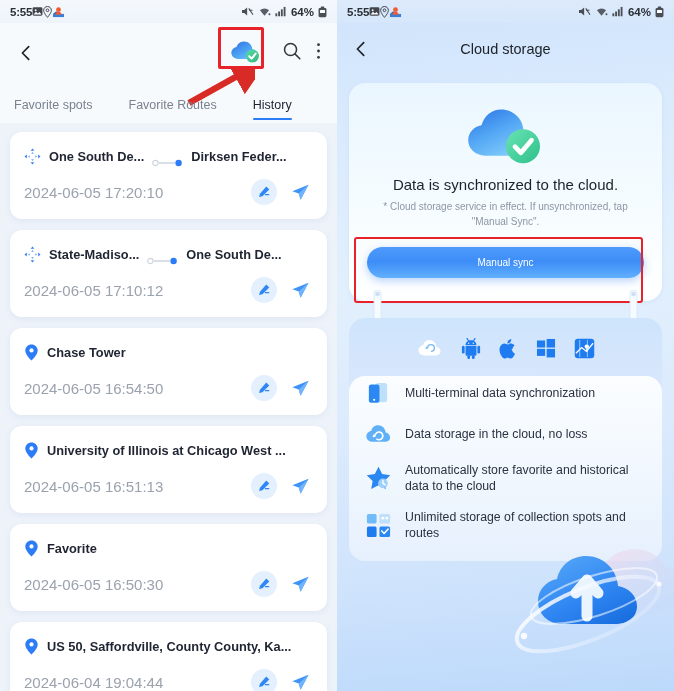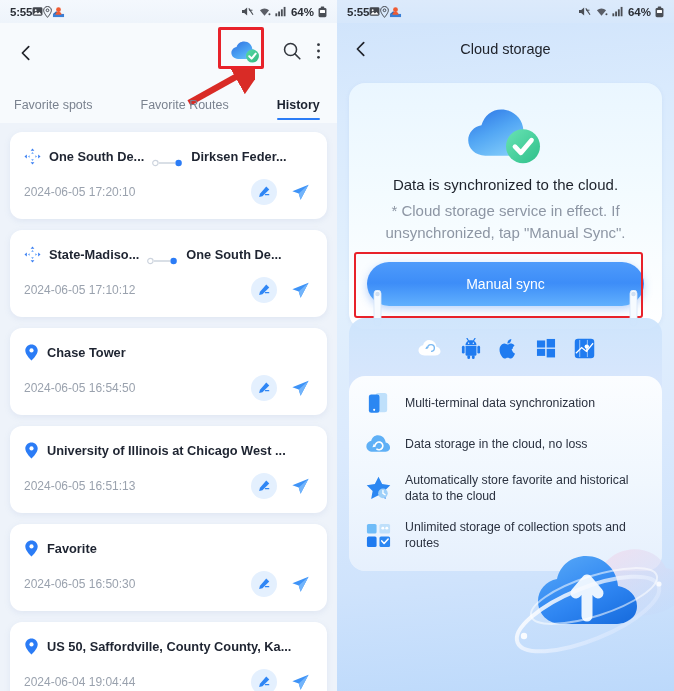--- a/index.html
+++ b/index.html
@@ -67,7 +67,7 @@
     background: #f7fafd;
     display: flex; align-items: flex-end;
     padding: 0 14px;
-    gap: 12px;
+    gap: 0;
   }
   .tab {
     font-size: 12.5px; color: #7a828f;

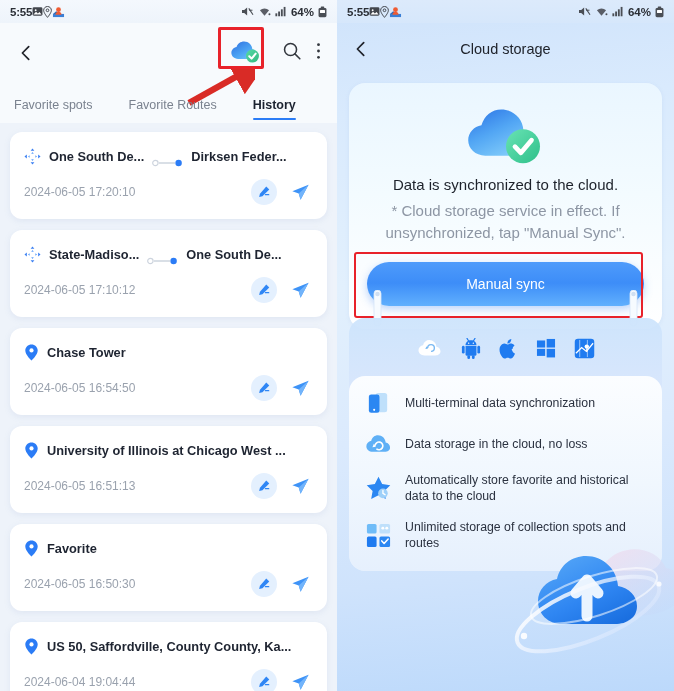--- a/index.html
+++ b/index.html
@@ -74,7 +74,7 @@
     padding: 0 0 11px 0; position: relative;
   }
   .tab + .tab { margin-left: 36px; }
-  .tab.active { color: #1b2230; font-weight: bold; }
+  .tab.active { color: #1b2230; font-weight: normal; }
   .tab.active::after {
     content: ""; position: absolute;
     left: 0; right: 0; bottom: 3px; height: 2.5px;

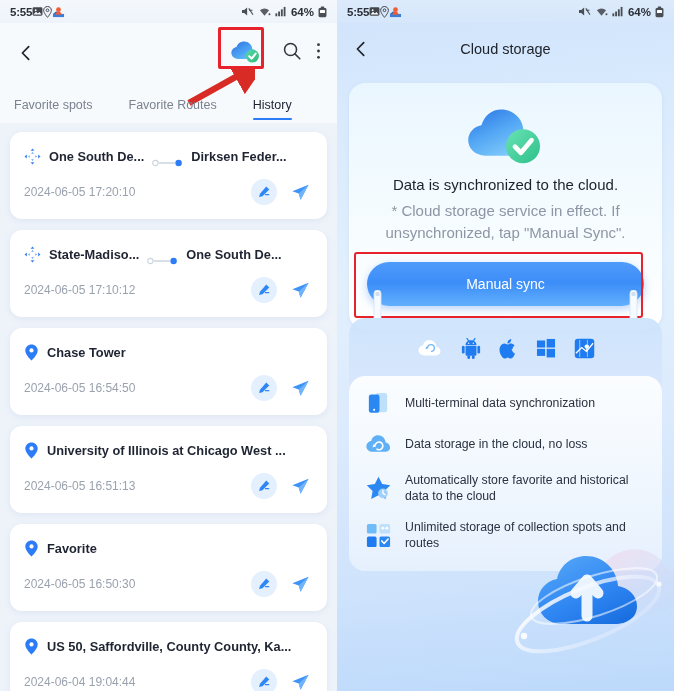--- a/index.html
+++ b/index.html
@@ -101,7 +101,7 @@
   }
   .route-connector { flex: 0 0 auto; width: 31px; height: 8px; }
   .card-bottom { display: flex; align-items: center; margin-top: 14px; }
-  .card-time { font-size: 12px; color: #9aa2ae; }
+  .card-time { font-size: 15px; color: #9aa2ae; }
   .card-actions { margin-left: auto; display: flex; align-items: center; gap: 10px; }
   .act-btn {
     width: 26px; height: 26px; border-radius: 50%;

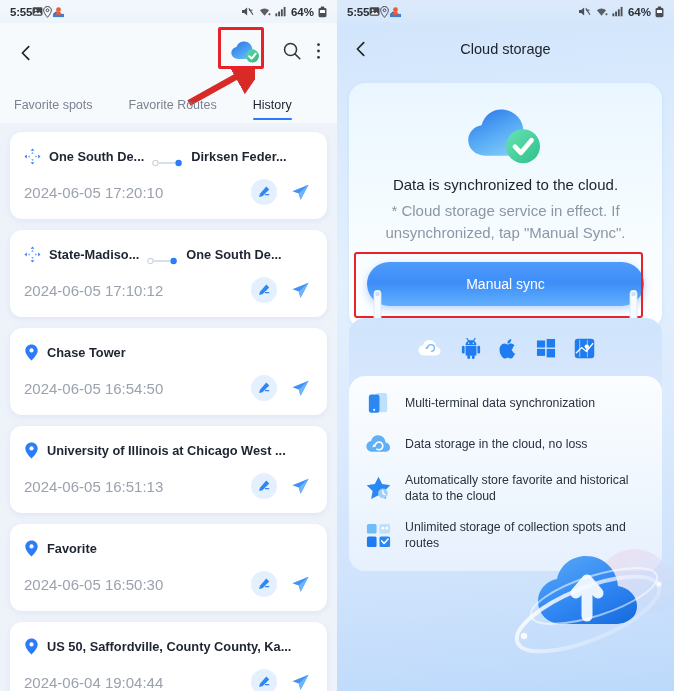--- a/index.html
+++ b/index.html
@@ -141,7 +141,7 @@
     margin-bottom: 7px;
   }
   .sync-sub {
-    text-align: center; font-size: 15px; color: #8d96a4;
+    text-align: center; font-size: 10px; color: #8d96a4;
     line-height: 1.45; padding: 0 18px; margin-bottom: 15px;
   }
   .sync-btn-wrap { position: relative; padding: 3px 2px; }

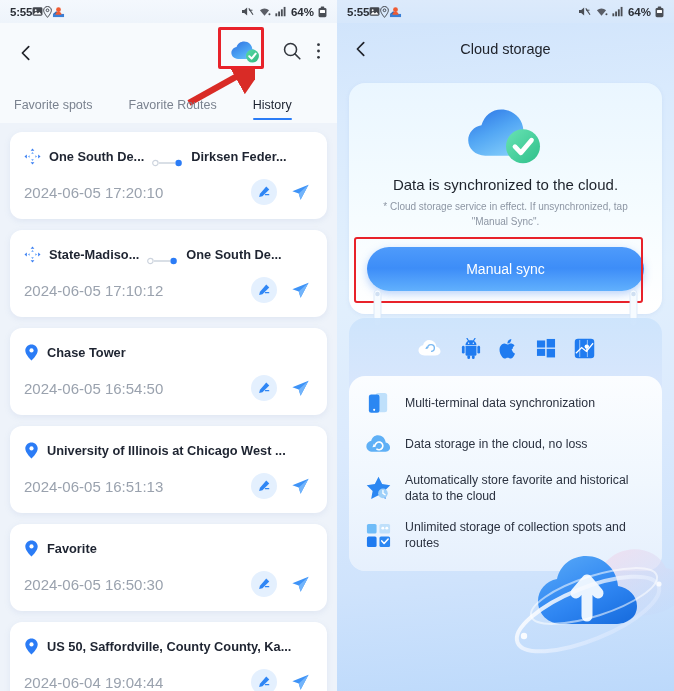--- a/index.html
+++ b/index.html
@@ -146,10 +146,10 @@
   }
   .sync-btn-wrap { position: relative; padding: 3px 2px; }
   .sync-btn {
-    height: 44px; border-radius: 23px;
+    height: 31px; border-radius: 23px;
     background: linear-gradient(180deg,#4e9bfb 0%, #3d8df8 48%, #61b0fd 100%);
     display: flex; align-items: center; justify-content: center;
-    color: #ffffff; font-size: 14px;
+    color: #ffffff; font-size: 10px;
     box-shadow: 0 3px 8px rgba(60,130,240,0.35);
   }
   .sync-red-outline {

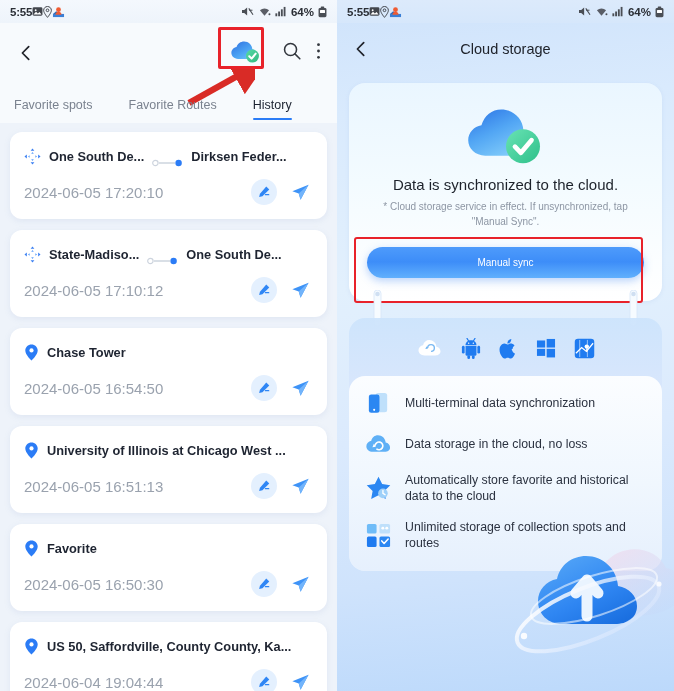--- a/index.html
+++ b/index.html
@@ -177,7 +177,7 @@
     margin: 6px 0 0 0;
     background: linear-gradient(180deg, #fbfdff 0%, #f0f7fe 55%, #e6f0fd 100%);
     border-radius: 16px;
-    padding: 14px 16px 18px 16px;
+    padding: 4px 16px 18px 16px;
   }
   .benefit { display: flex; align-items: center; gap: 13px; margin-bottom: 14px; }
   .benefit:last-child { margin-bottom: 2px; }

